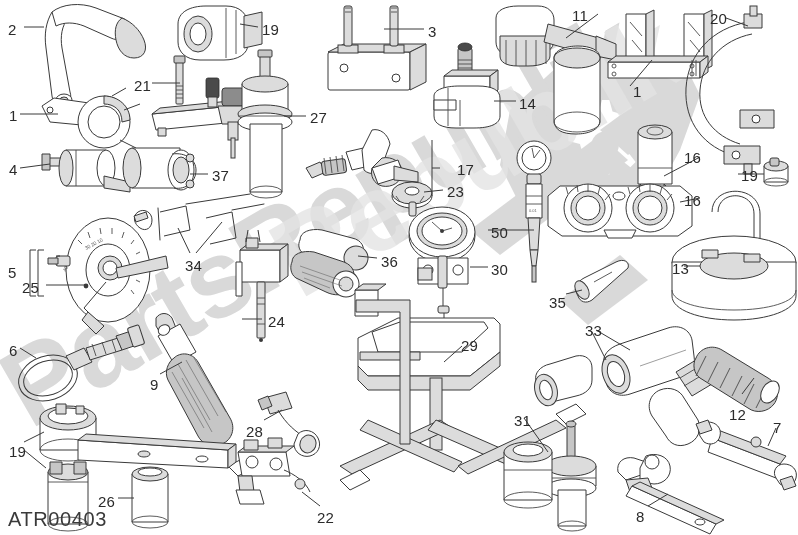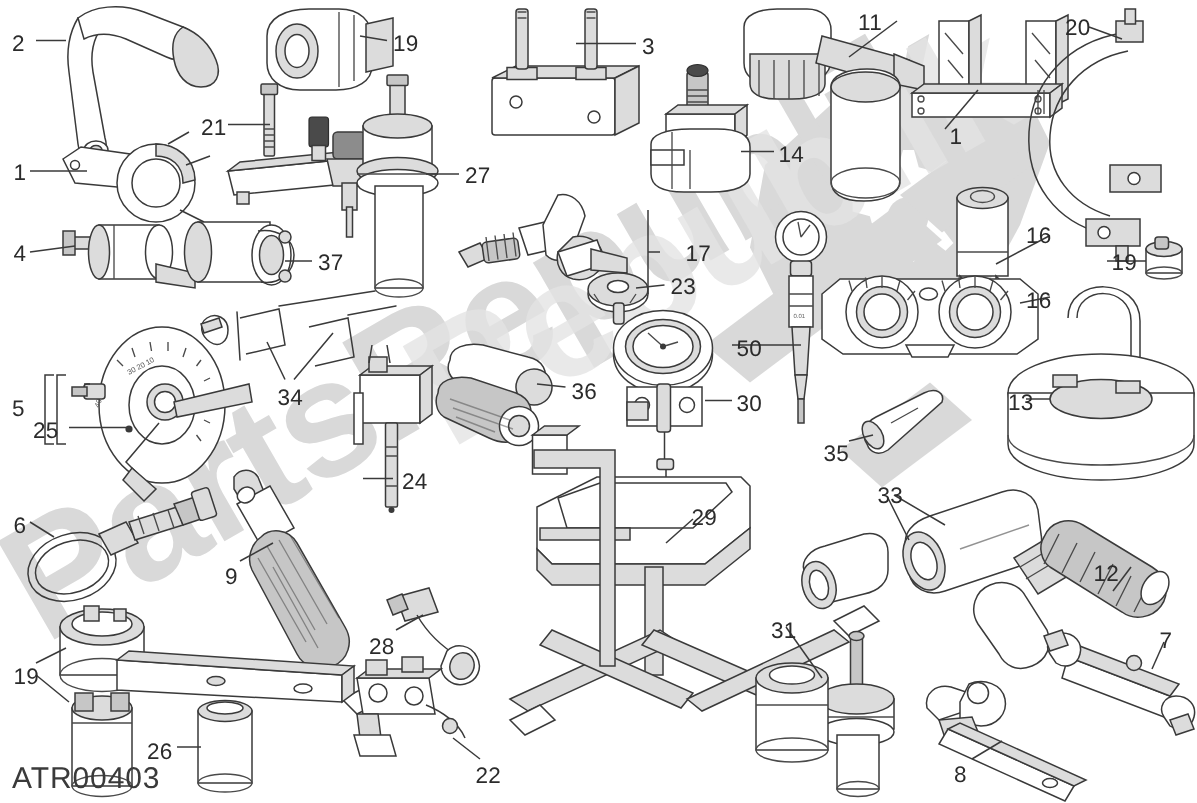--- a/index.html
+++ b/index.html
@@ -590,7 +590,7 @@
       <div class="callout" style="left: 461px; top: 338px;">29</div>
       <div class="callout" style="left: 9px; top: 343px;">6</div>
       <div class="callout" style="left: 150px; top: 377px;">9</div>
-      <div class="callout" style="left: 729px; top: 375px;">12</div>
+      <div class="callout" style="left: 729px; top: 407px;">12</div>
       <div class="callout" style="left: 246px; top: 424px;">28</div>
       <div class="callout" style="left: 9px; top: 444px;">19</div>
       <div class="callout" style="left: 514px; top: 413px;">31</div>

